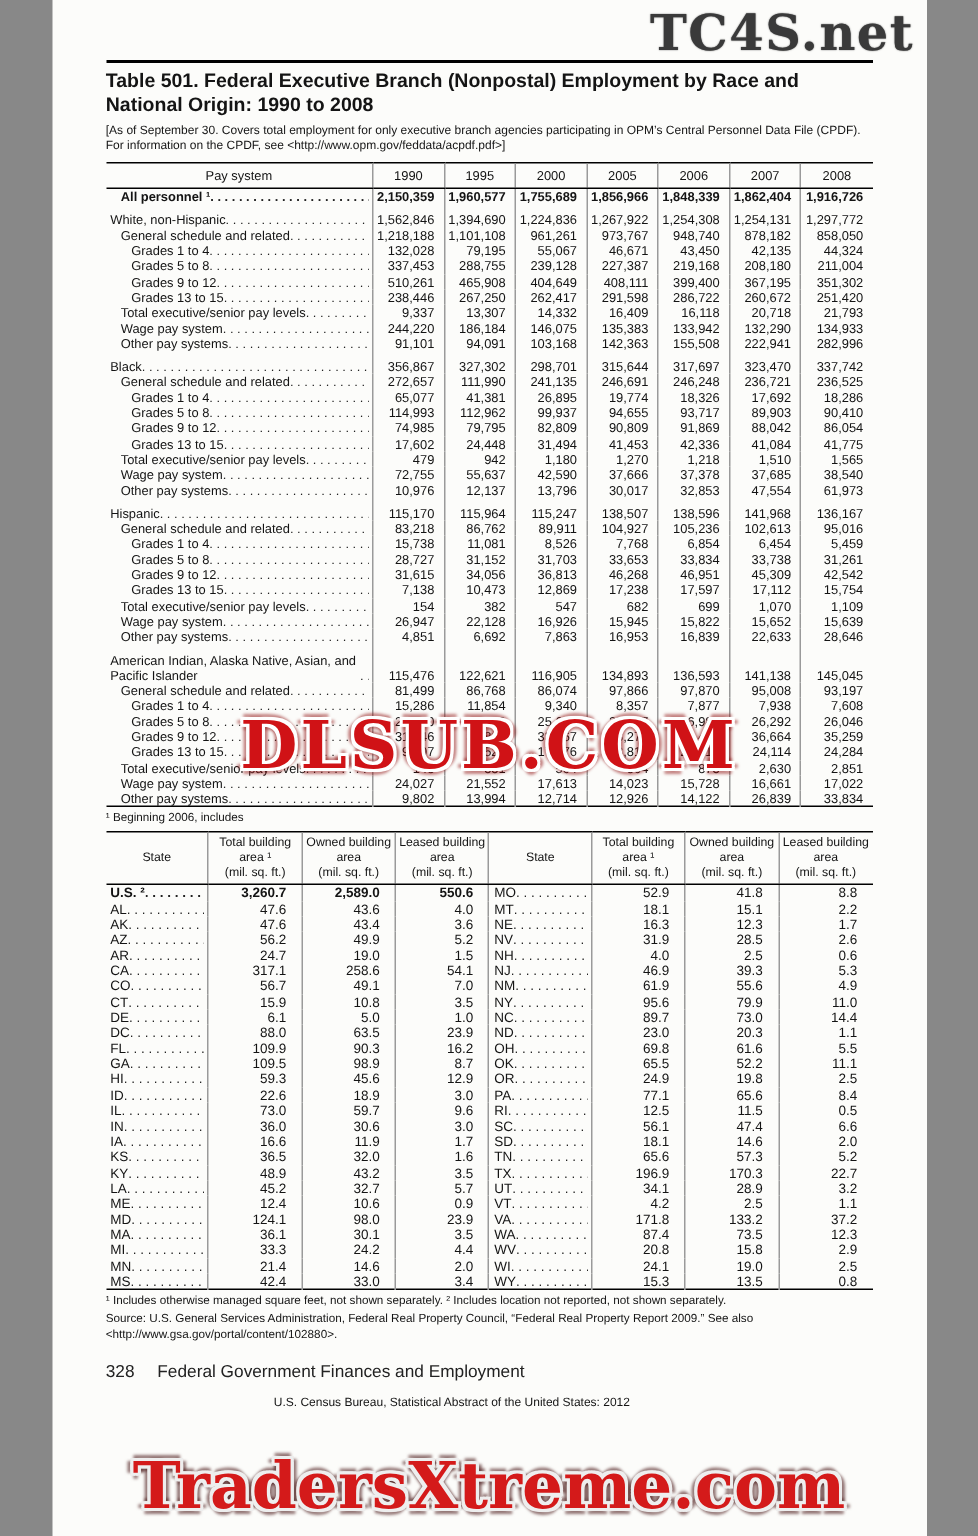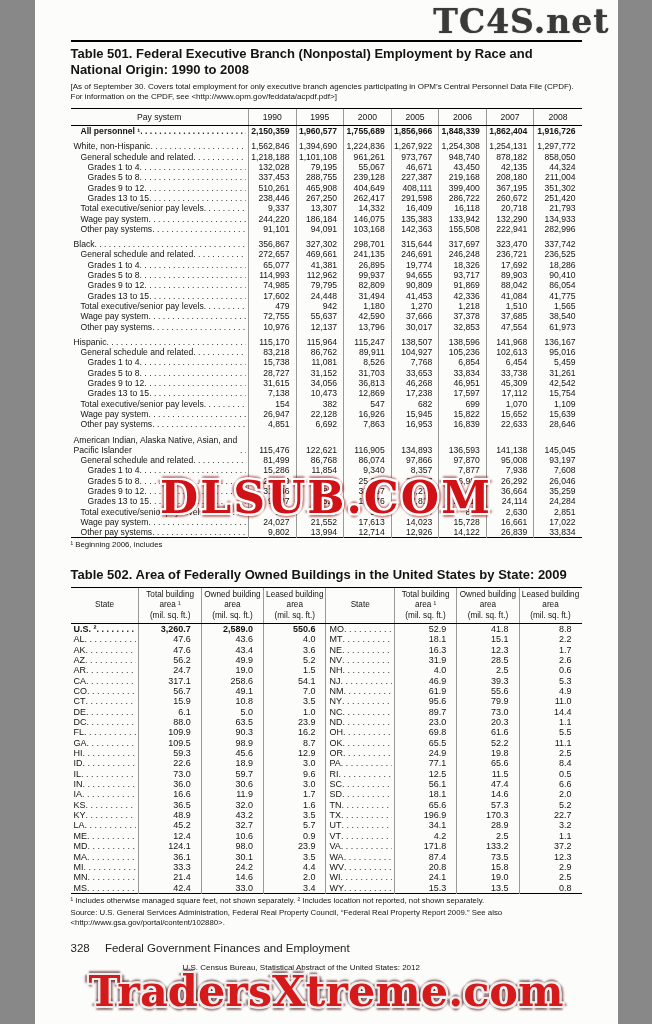--- a/index.html
+++ b/index.html
@@ -281,7 +281,7 @@
               </div>
             </td>
             <td class="num">272,657</td>
-            <td class="num">469,661</td>
+            <td class="num">111,990</td>
             <td class="num">241,135</td>
             <td class="num">246,691</td>
             <td class="num">246,248</td>

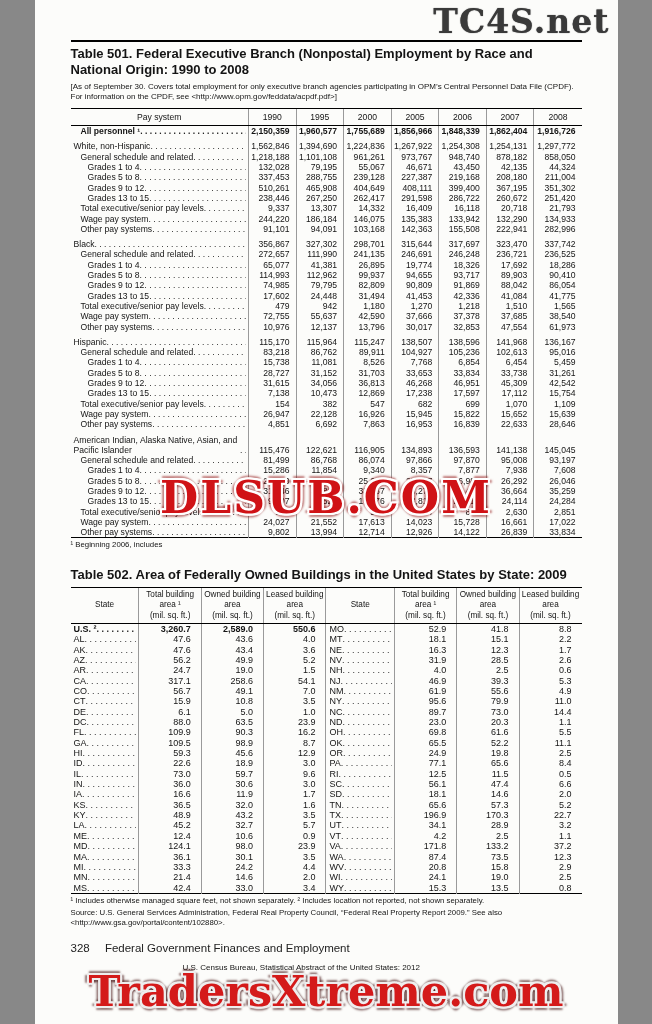--- a/index.html
+++ b/index.html
@@ -668,7 +668,6 @@
 
     <p class="fnote">¹ Beginning 2006, includes</p>
 
-    <h1 class="t-title t2">Table 502. Area of Federally Owned Buildings in the United States by State: 2009</h1>
 
     <table class="dtable t502">
       <colgroup>

